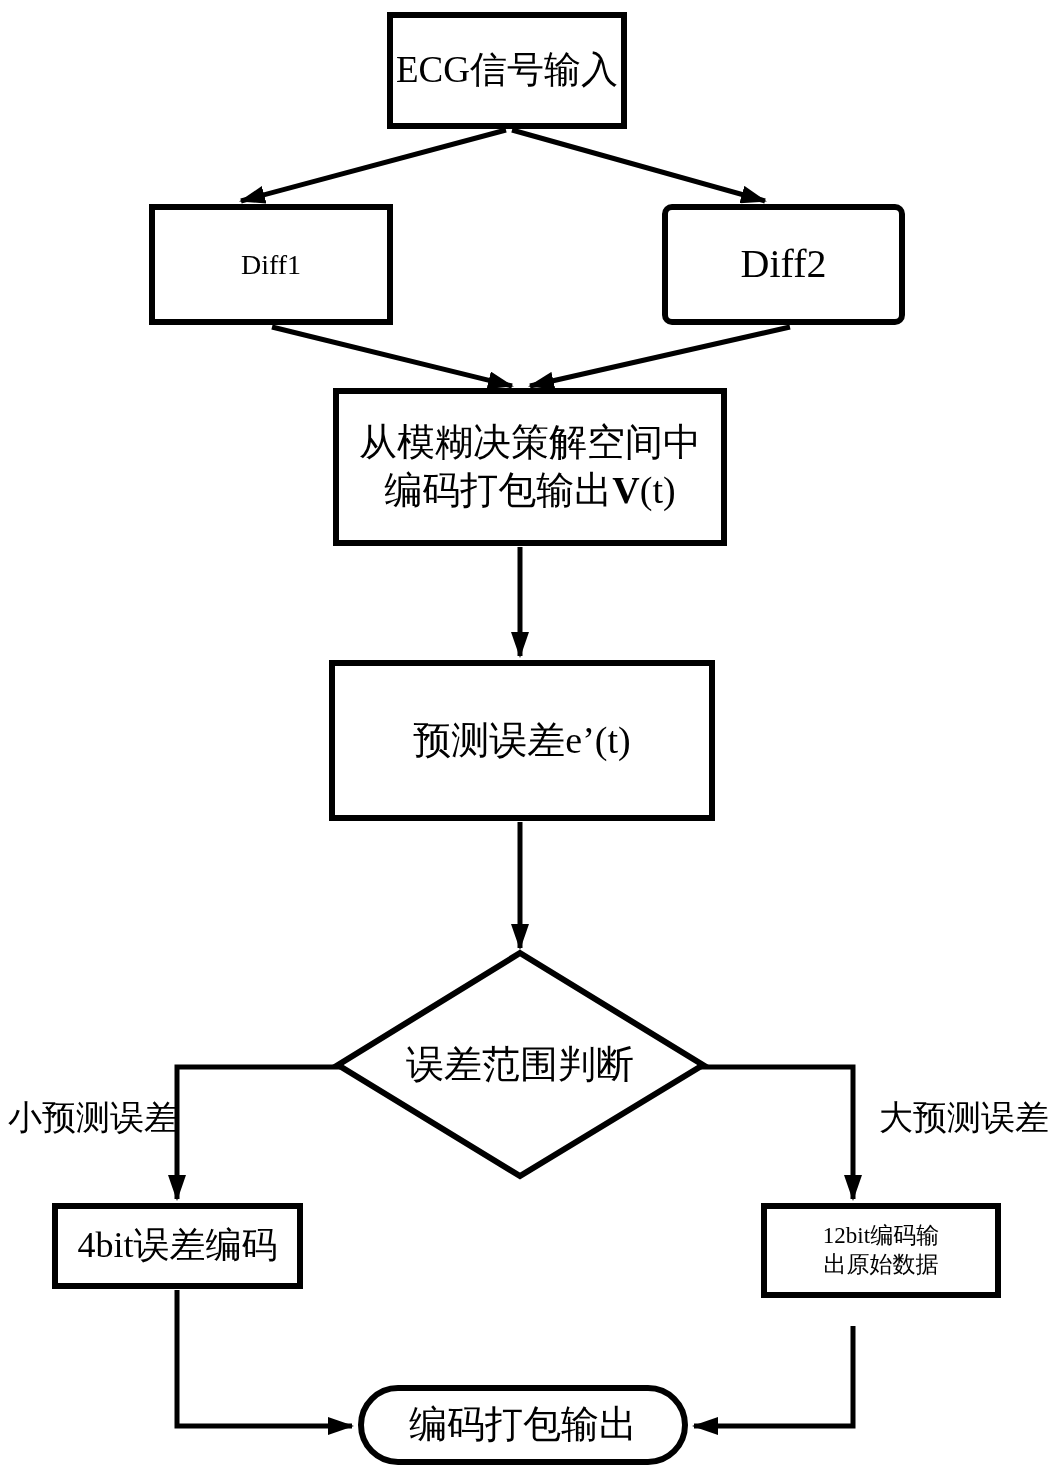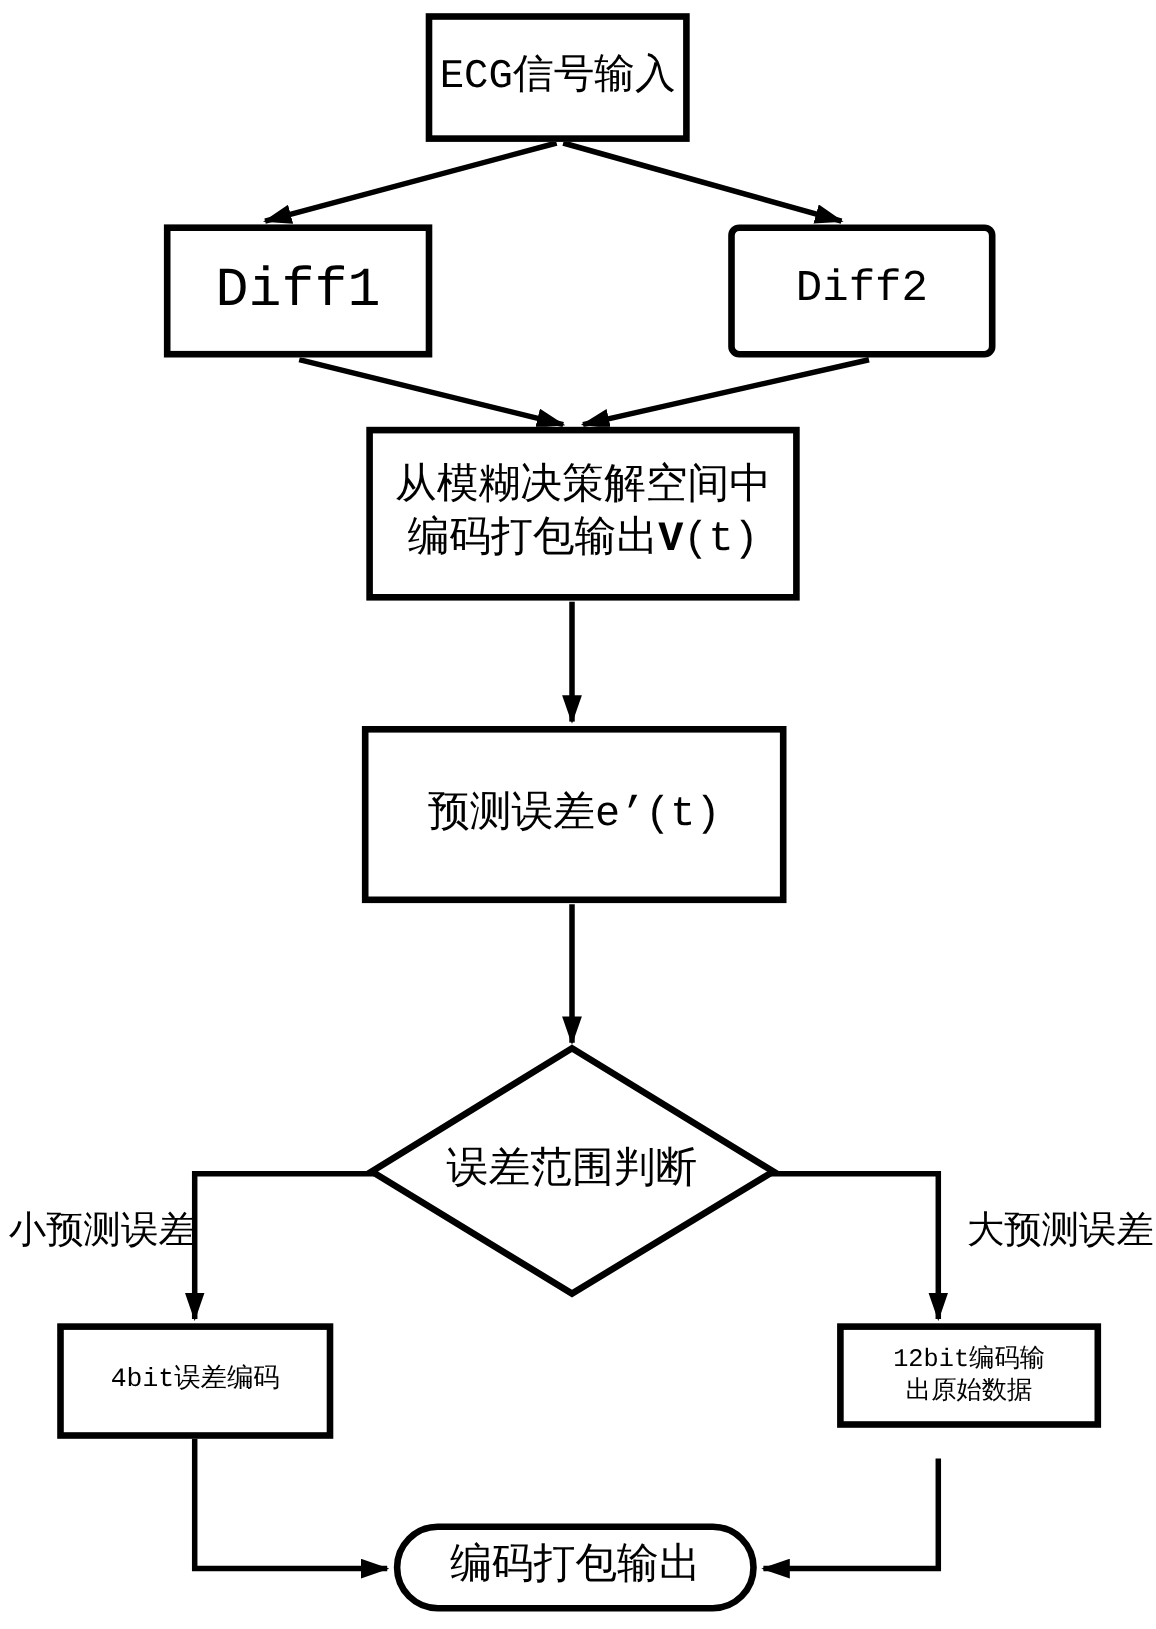--- a/index.html
+++ b/index.html
@@ -12,7 +12,7 @@
     width: 1051px;
     height: 1481px;
     background: #ffffff;
-    font-family: Liberation Mono, monospace;
+    font-family: Liberation Serif, serif;
     color: #000000;
     overflow: hidden;
   }

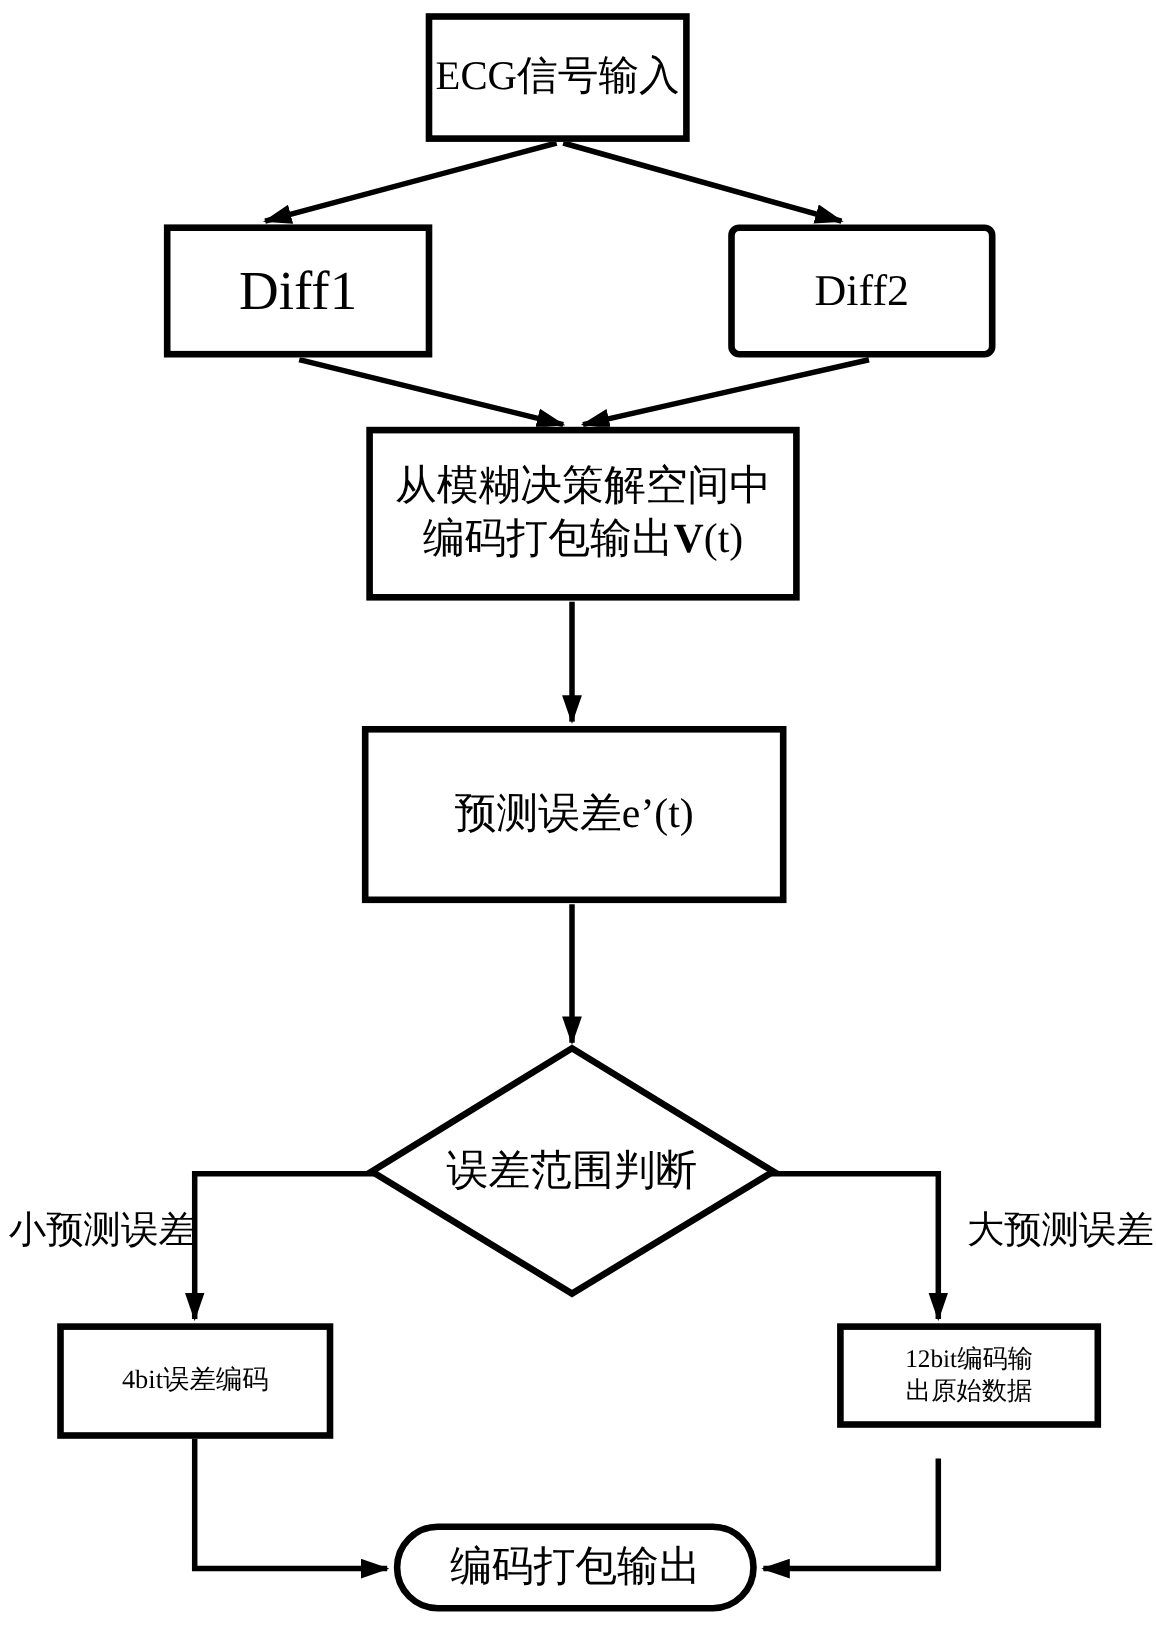--- a/index.html
+++ b/index.html
@@ -90,7 +90,7 @@
     <span>ECG信号输入</span>
   </div>
 
-  <div class="node" style="left:149px; top:204px; width:244px; height:121px; font-size:50px;text-align:right;">
+  <div class="node" style="left:149px; top:204px; width:244px; height:121px; font-size:28px;text-align:right;">
     <span>Diff1</span>
   </div>
 

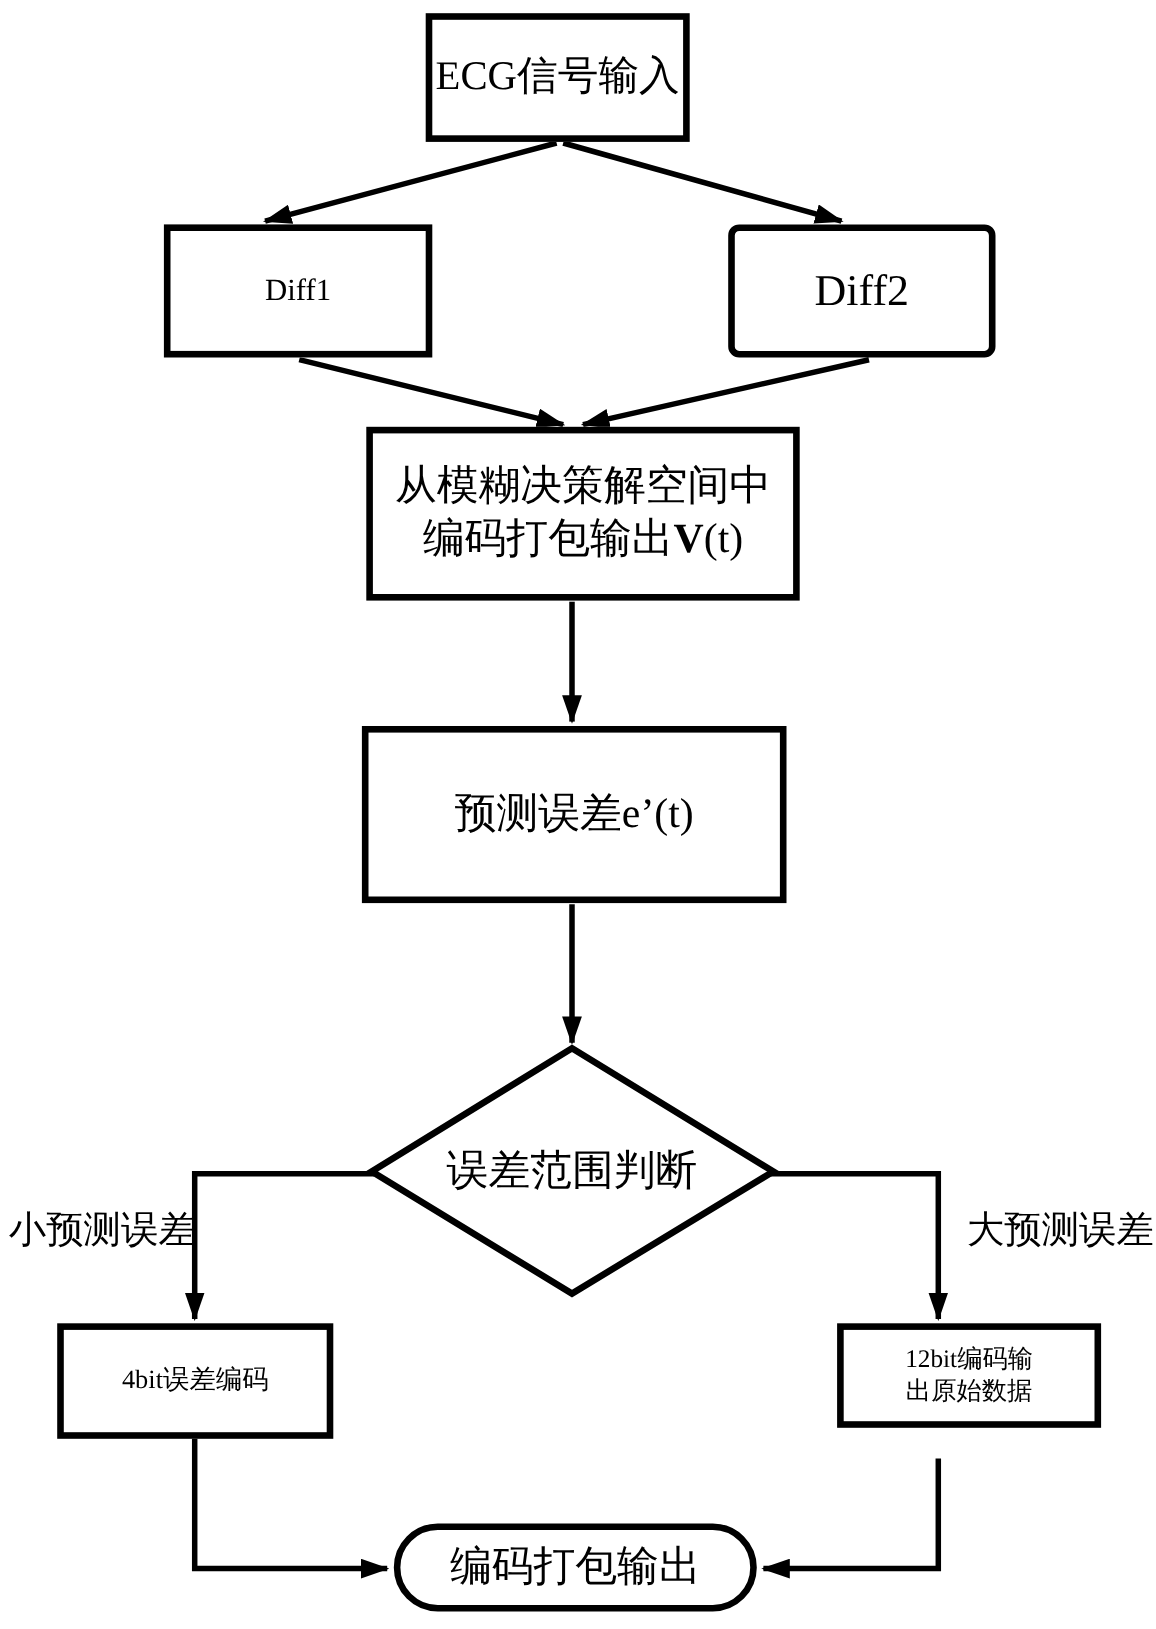--- a/index.html
+++ b/index.html
@@ -114,7 +114,7 @@
   <div class="edge-label" style="left:8px; top:1095px;">小预测误差</div>
   <div class="edge-label" style="left:866px; top:1095px;margin-left:13px;">大预测误差</div>
 
-  <div class="node" style="left:52px; top:1203px; width:251px; height:105px; font-size:24px;">
+  <div class="node" style="left:52px; top:1203px; width:251px; height:86px; font-size:36px;">
     <span>4bit误差编码</span>
   </div>
 

